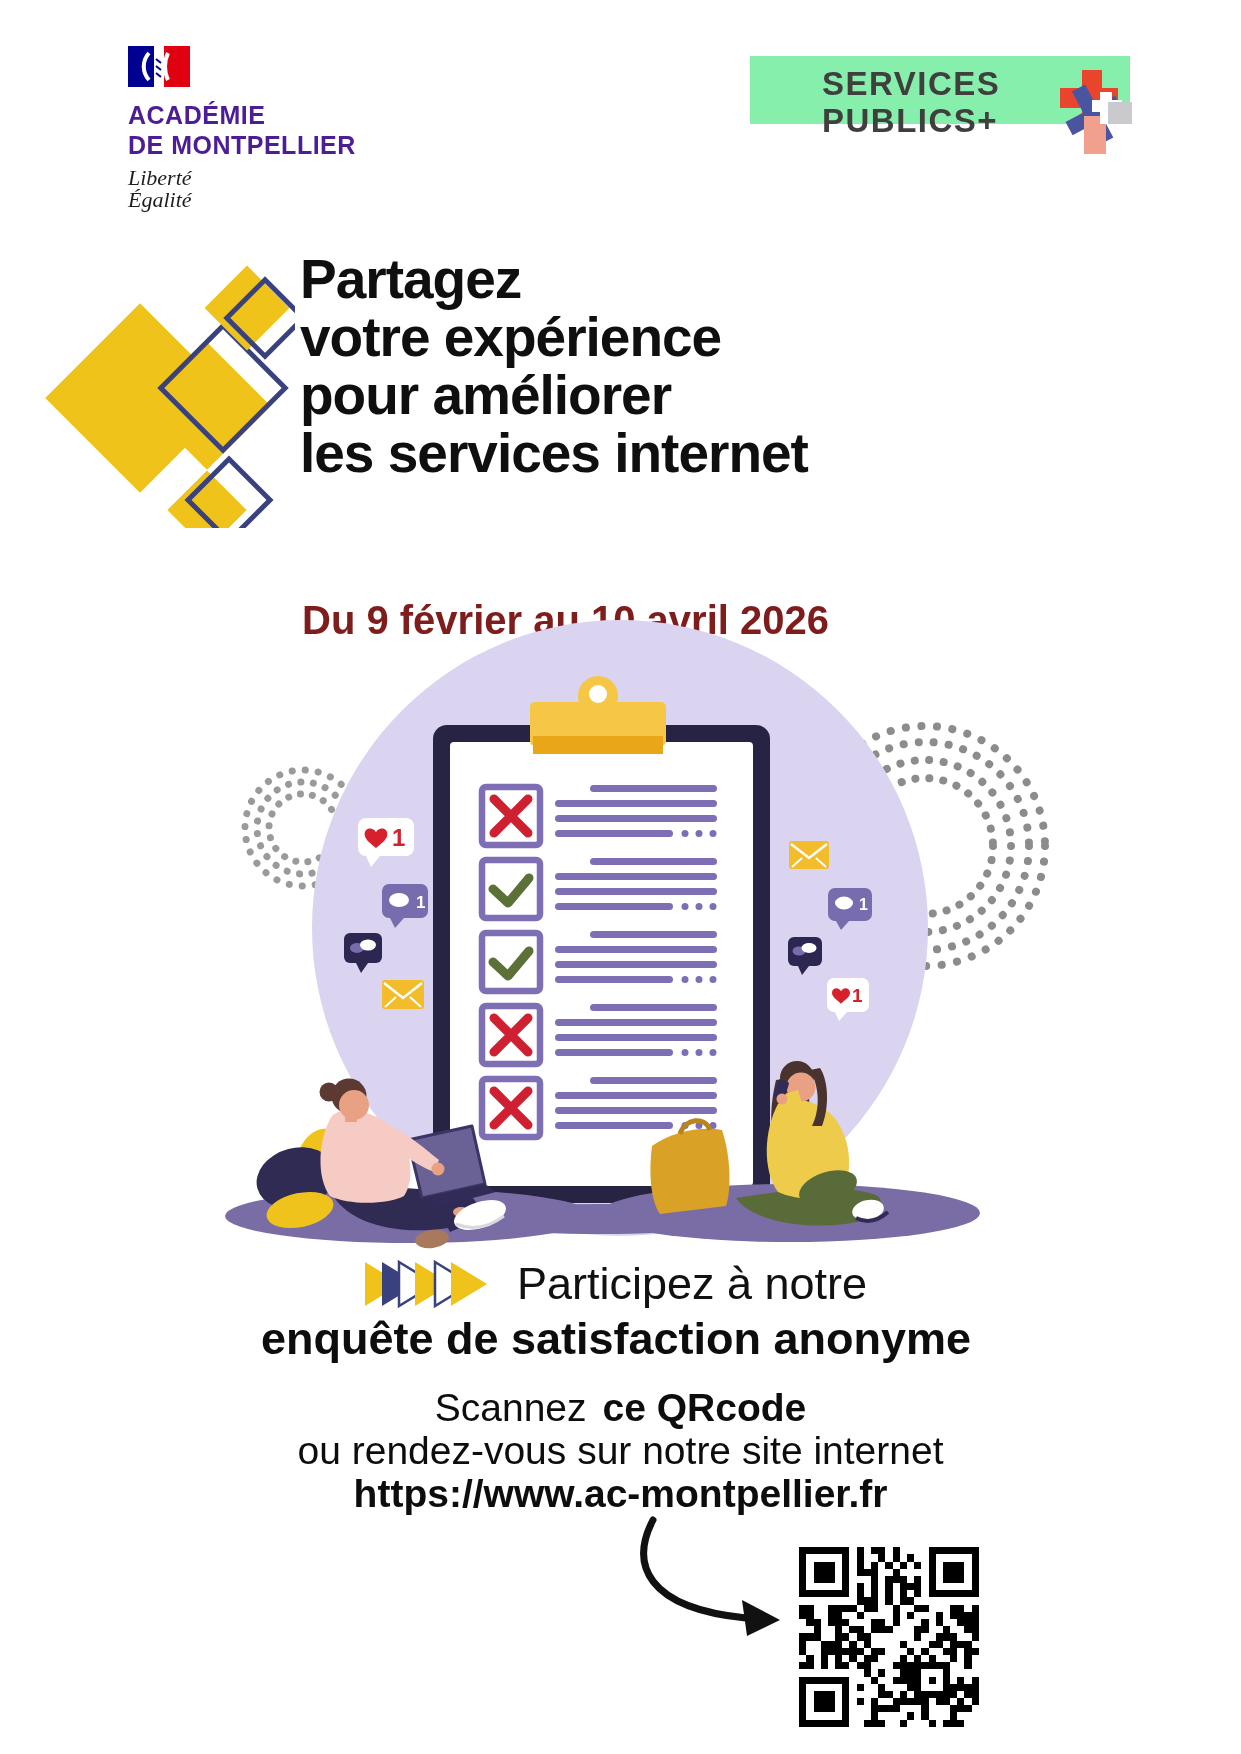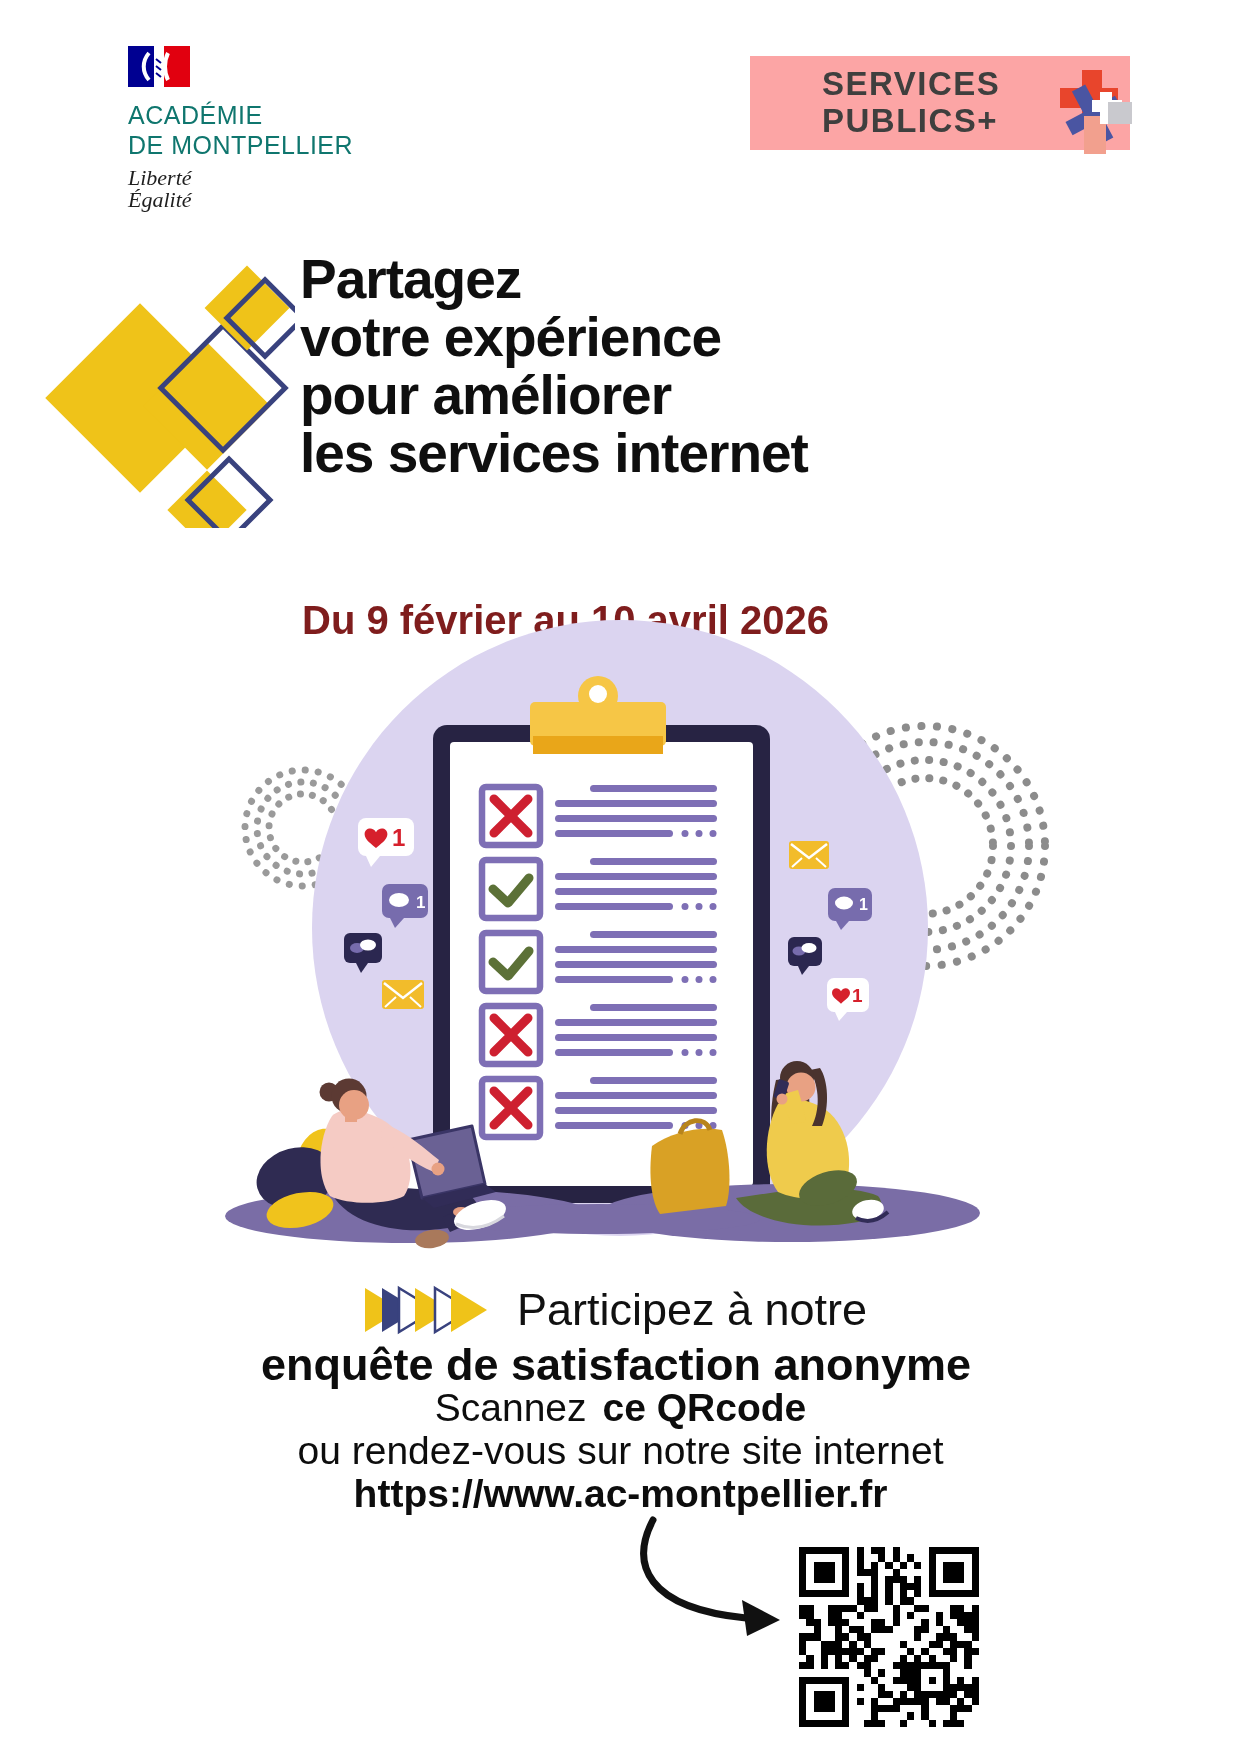--- a/index.html
+++ b/index.html
@@ -11,7 +11,7 @@
   .academie-block{position:absolute;left:128px;top:46px;}
   .academie-name{font-size:25px;font-weight:400;line-height:30px;letter-spacing:.5px;color:#0f766e;margin-top:9px;}
   .motto{font-family:"Liberation Serif",serif;font-style:italic;font-size:22px;line-height:22px;color:#1f1f1f;margin-top:7px;}
-  .sp-logo{position:absolute;left:750px;top:56px;width:380px;height:94px;background:#fca5a5;}
+  .sp-logo{position:absolute;left:750px;top:56px;width:380px;height:68px;background:#86efac;}
   .sp-text{position:absolute;left:72px;top:9px;font-size:33px;font-weight:800;line-height:37px;letter-spacing:1.5px;color:#3F3F3E;}
   
   .diamonds{position:absolute;left:45px;top:238px;}

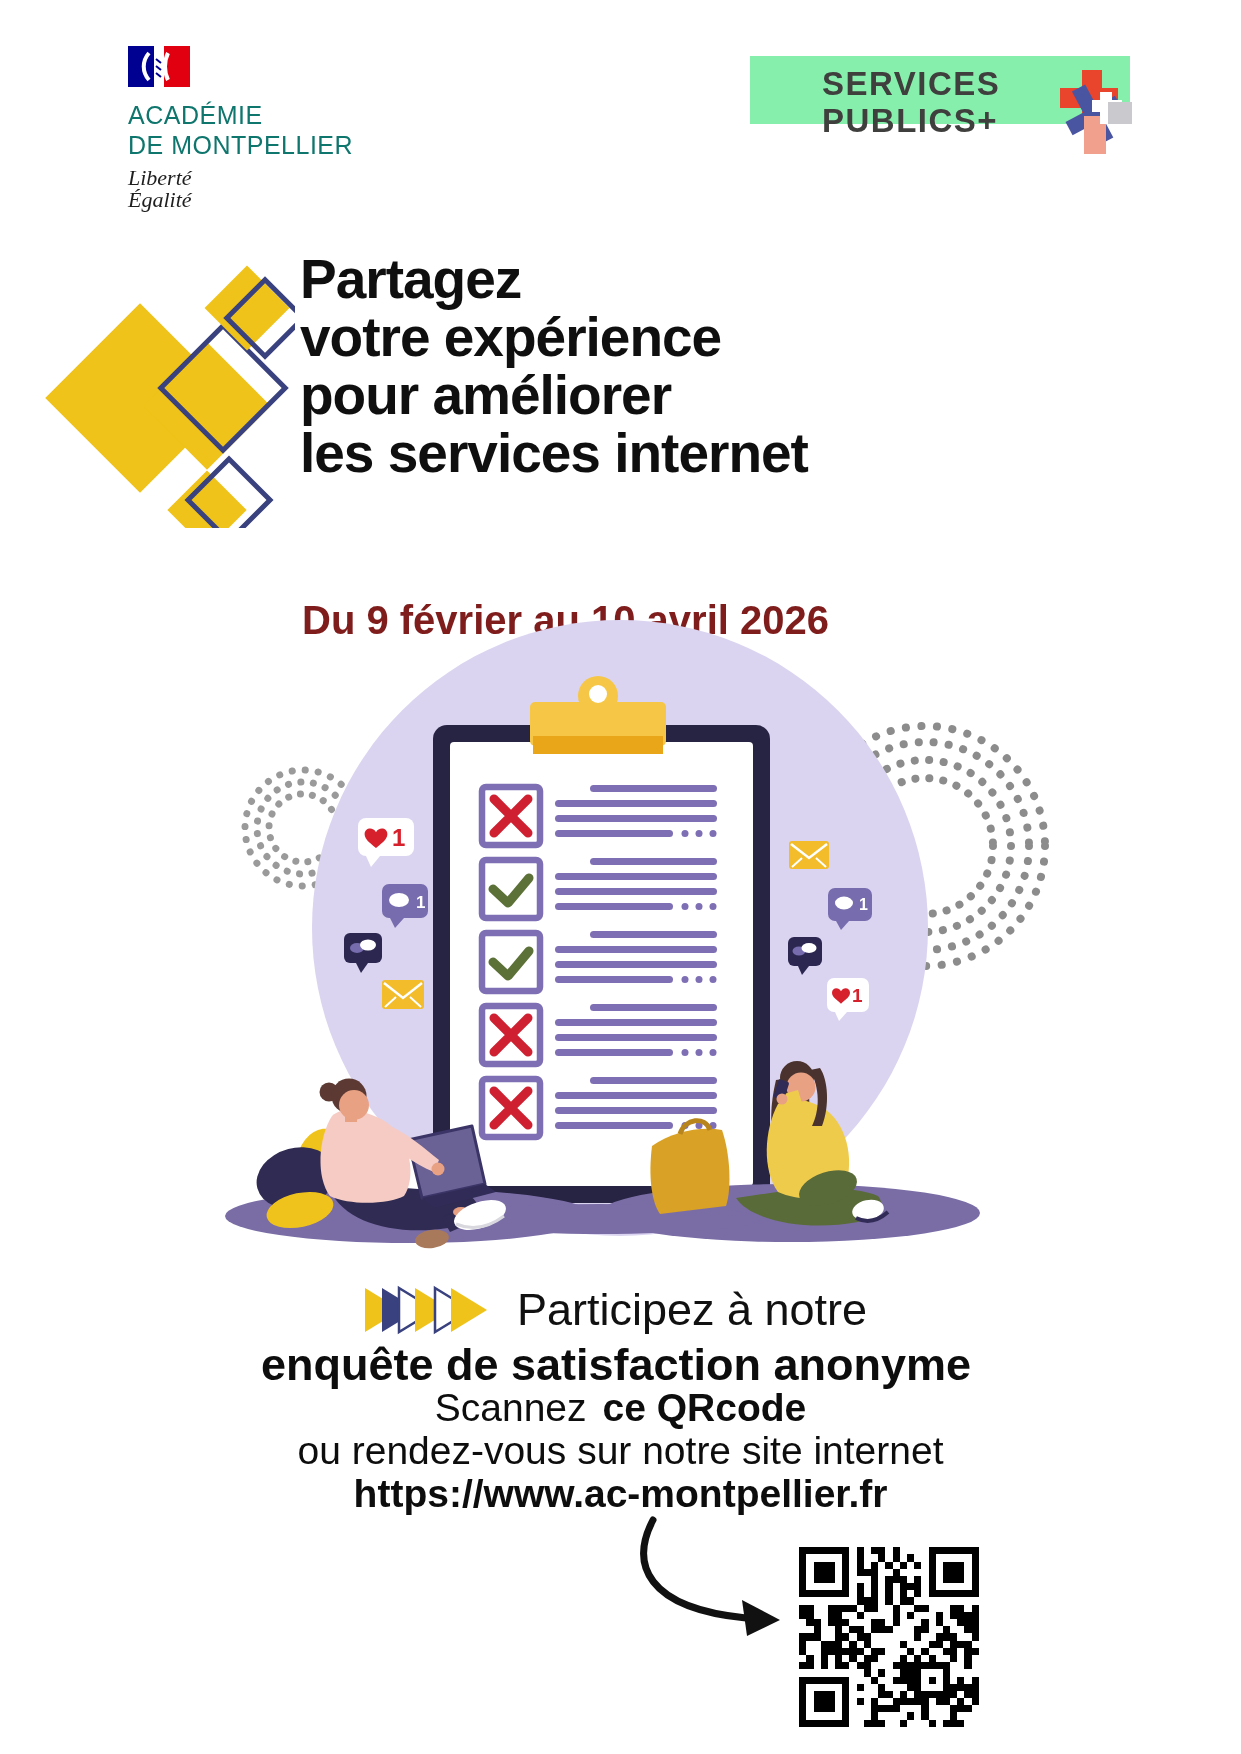--- a/index.html
+++ b/index.html
@@ -9,7 +9,7 @@
   }
   
   .academie-block{position:absolute;left:128px;top:46px;}
-  .academie-name{font-size:25px;font-weight:400;line-height:30px;letter-spacing:.5px;color:#0f766e;margin-top:9px;}
+  .academie-name{font-size:25px;font-weight:700;line-height:30px;letter-spacing:.5px;color:#4c1d95;margin-top:9px;}
   .motto{font-family:"Liberation Serif",serif;font-style:italic;font-size:22px;line-height:22px;color:#1f1f1f;margin-top:7px;}
   .sp-logo{position:absolute;left:750px;top:56px;width:380px;height:68px;background:#86efac;}
   .sp-text{position:absolute;left:72px;top:9px;font-size:33px;font-weight:800;line-height:37px;letter-spacing:1.5px;color:#3F3F3E;}

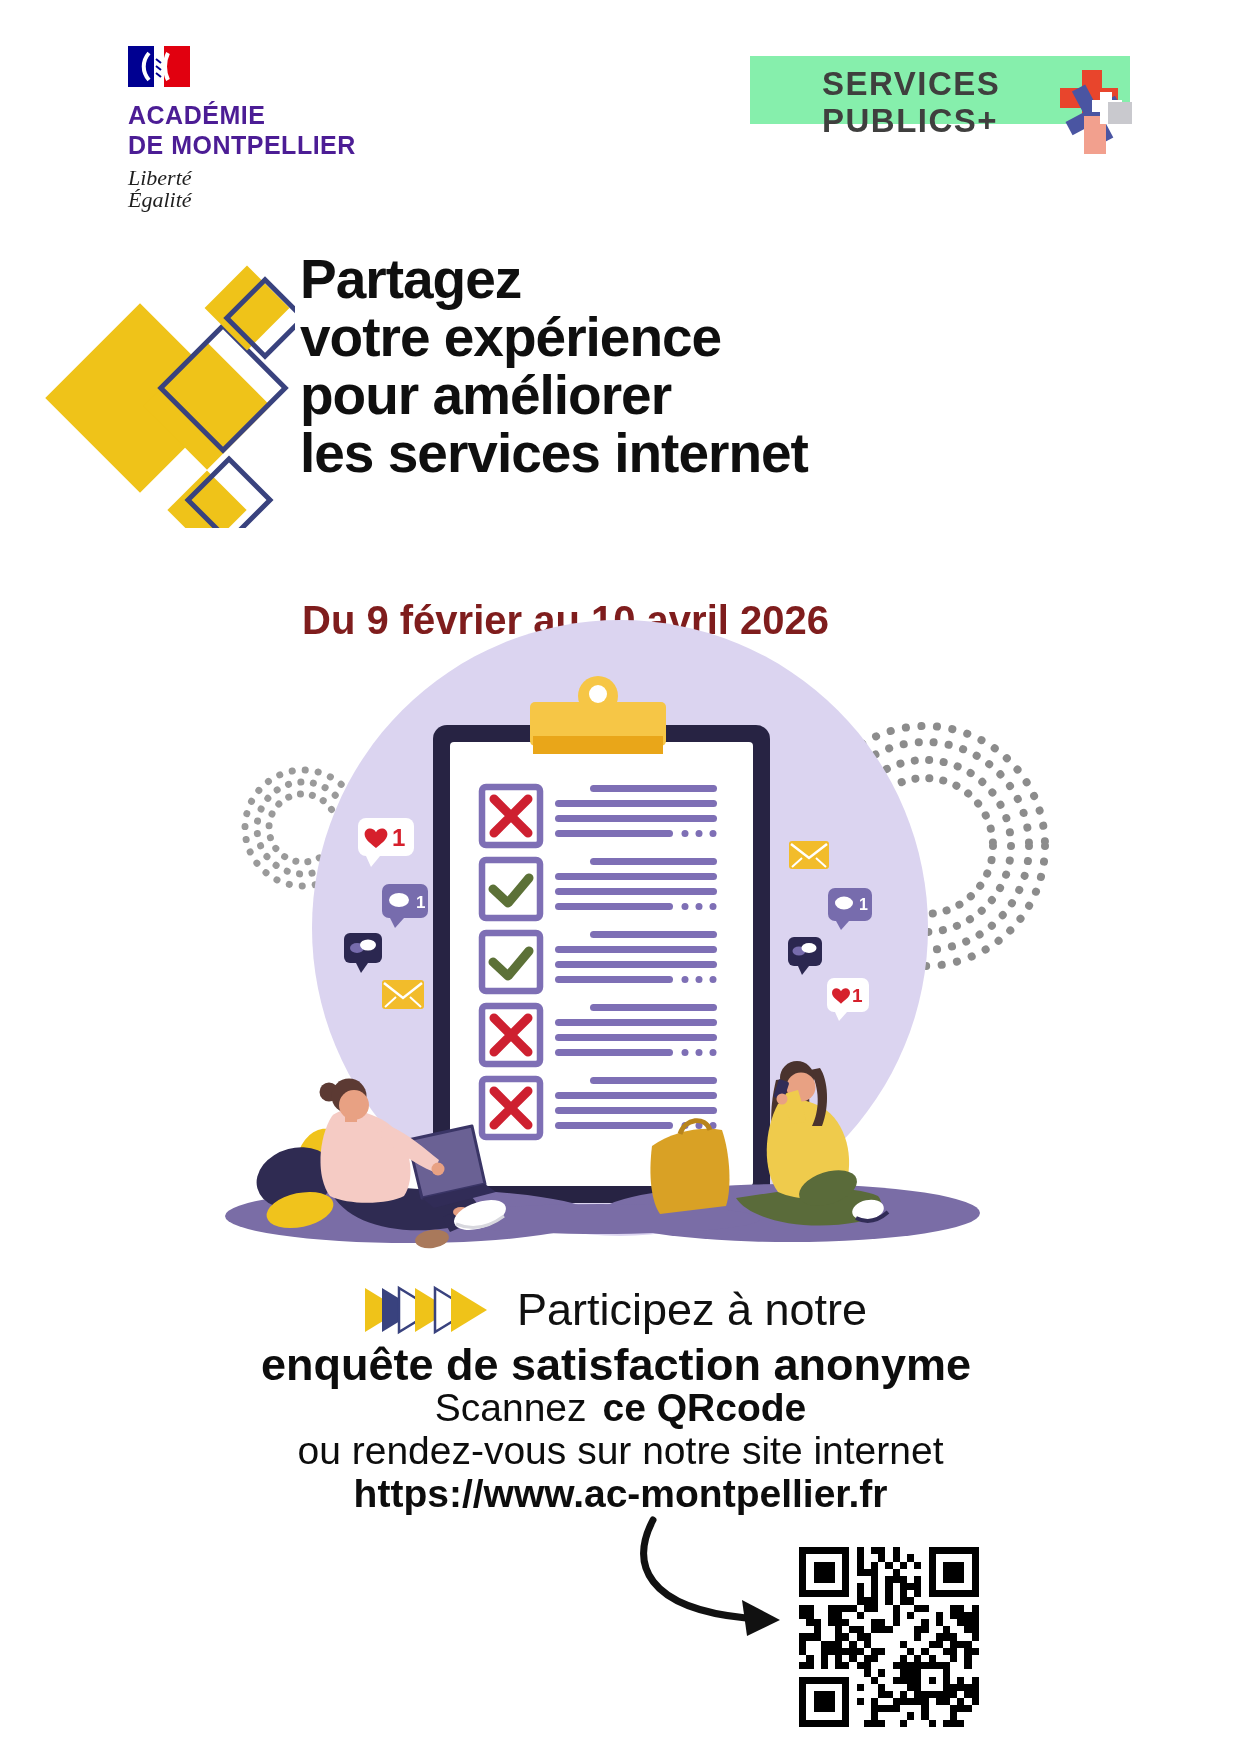--- a/index.html
+++ b/index.html
@@ -21,7 +21,7 @@
   
   .illustration{position:absolute;left:180px;top:618px;}
   
-  .participate{position:absolute;left:0;top:1258px;width:1232px;text-align:center;margin-top:26px;}
+  .participate{position:absolute;left:0;top:1258px;width:1232px;text-align:center;}
   .participate-row1{display:flex;justify-content:center;align-items:center;gap:16px;}
   .participate-intro{font-size:45px;font-weight:400;color:#111;}
   .participate-emphasis{font-size:45px;font-weight:800;color:#0d0d0d;margin-top:3px;text-align:center;}

